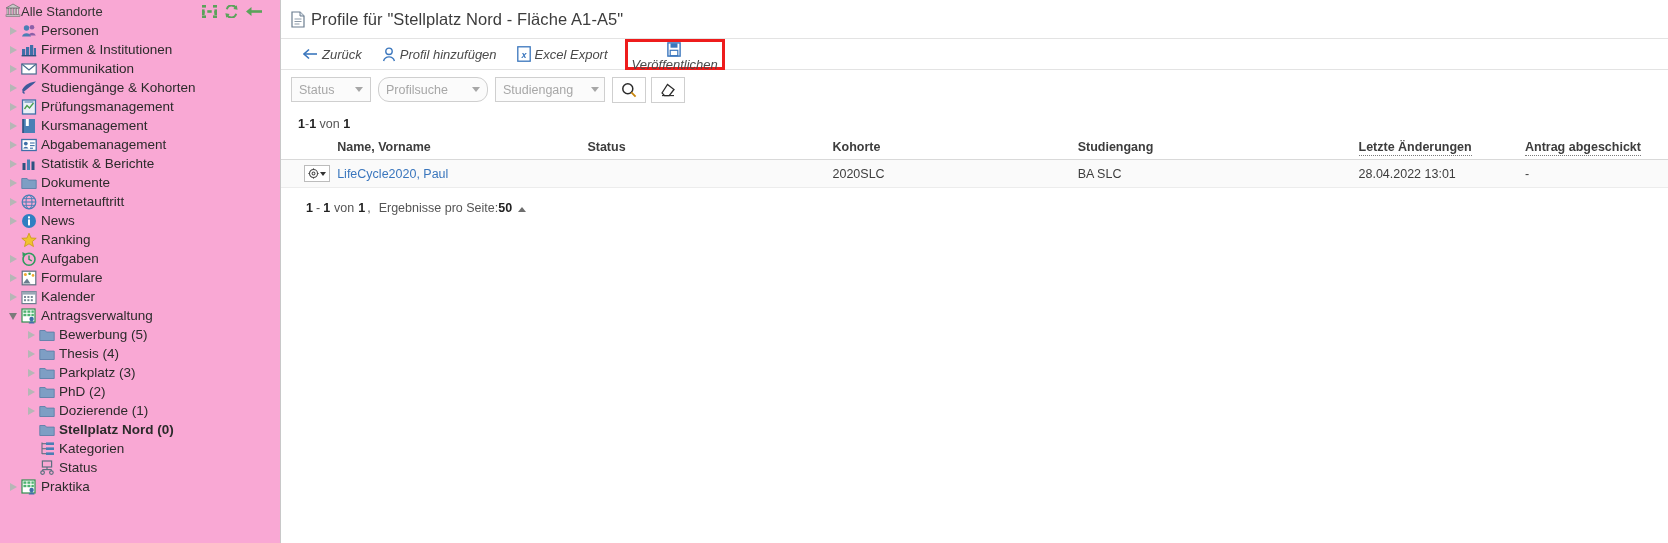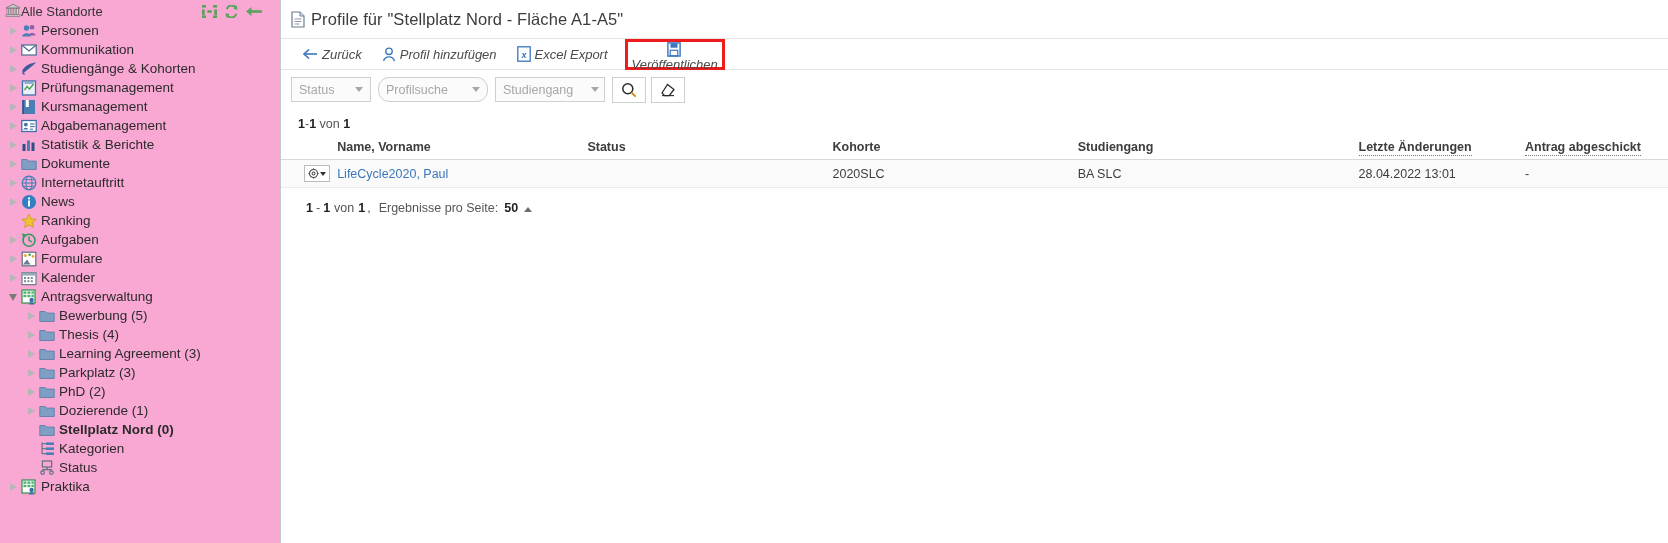--- a/index.html
+++ b/index.html
@@ -329,6 +329,21 @@
             </svg>
           </span>
           <span class="lbl">Personen</span>
+        </div>
+        <div class="tree-row indent-1">
+          <span class="twisty">
+            <span class="arrow-closed"></span>
+          </span>
+          <span class="ico">
+            <svg width="16" height="16" viewBox="0 0 16 16">
+              <rect x="1" y="7" width="3.2" height="7" fill="#3f6fa8"></rect>
+              <rect x="5" y="5" width="3.2" height="9" fill="#3f6fa8"></rect>
+              <rect x="9" y="3" width="3.2" height="11" fill="#3f6fa8"></rect>
+              <rect x="12.8" y="6" width="2.2" height="8" fill="#3f6fa8"></rect>
+              <rect x="0.6" y="13" width="14.6" height="1.4" fill="#2c5280"></rect>
+            </svg>
+          </span>
+          <span class="lbl">Firmen &amp; Institutionen</span>
         </div>
         <div class="tree-row indent-1">
           <span class="twisty">

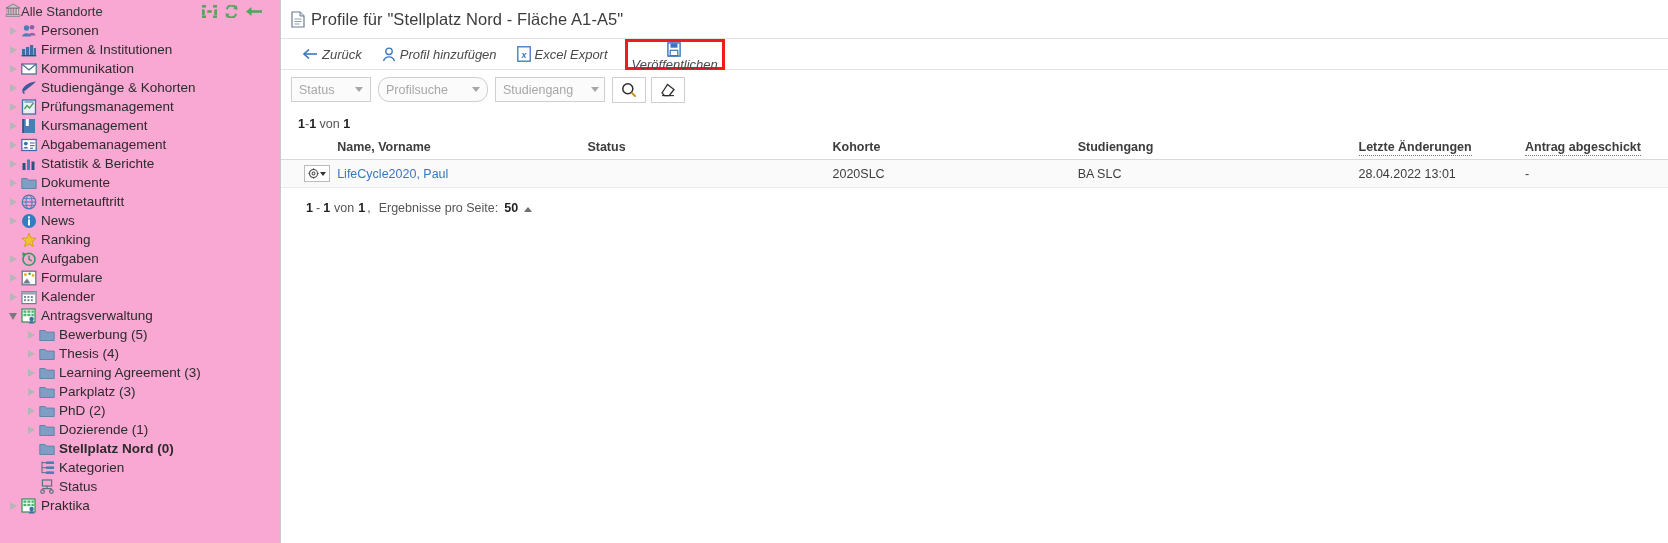--- a/index.html
+++ b/index.html
@@ -251,7 +251,7 @@
   }
   .pager b { color: #222222; }
   .pager .pp { margin-left: 5px; }
-  .pager .ppval { font-weight: bold; color: #222; margin-left: 6px; }
+  .pager .ppval { font-weight: bold; color: #222; }
   .caret-up-sm {
     width: 0; height: 0;
     border-left: 4px solid transparent;

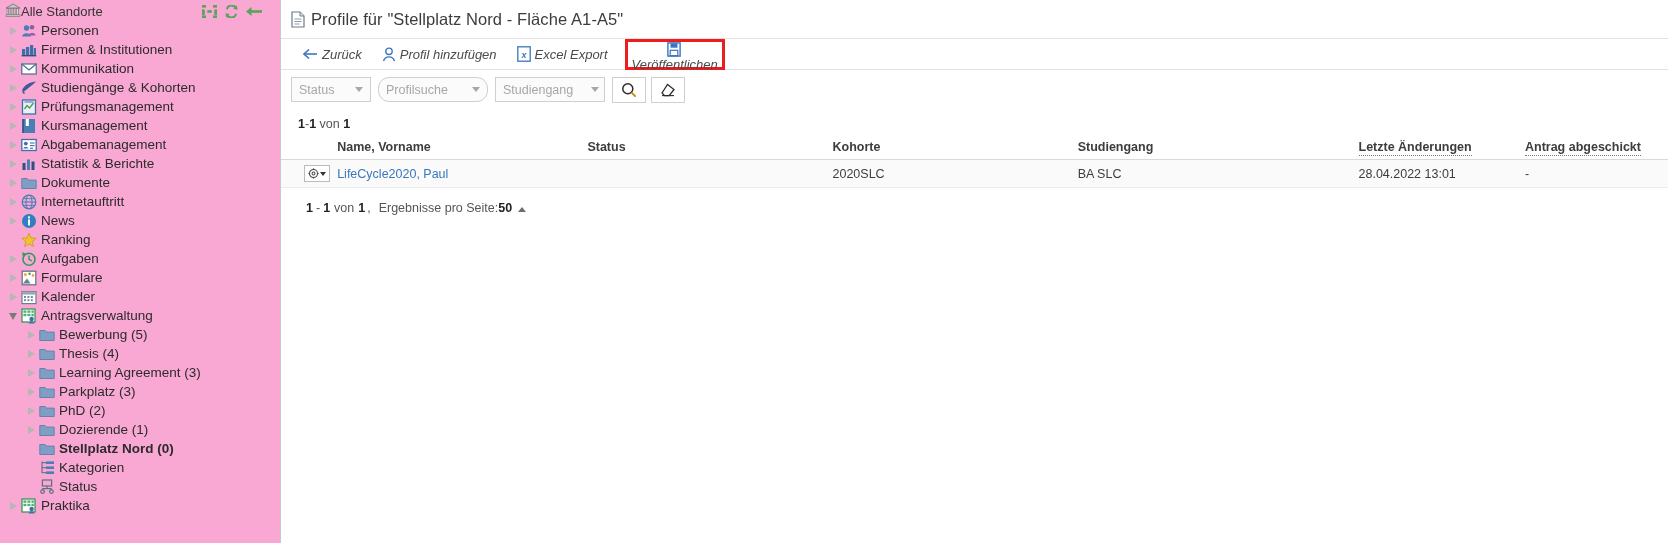--- a/index.html
+++ b/index.html
@@ -564,17 +564,6 @@
             </svg>
           </span>
           <span class="lbl">Thesis (4)</span>
-        </div>
-        <div class="tree-row indent-2">
-          <span class="twisty">
-            <span class="arrow-closed"></span>
-          </span>
-          <span class="ico">
-            <svg width="16" height="16" viewBox="0 0 16 16">
-              <path d="M0.8 3.5 h5.3 l1.4 1.6 h7.7 v8.4 h-14.4 z" fill="#7e9ec4" stroke="#5d7fa8" stroke-width="0.9"></path>
-            </svg>
-          </span>
-          <span class="lbl">Learning Agreement (3)</span>
         </div>
         <div class="tree-row indent-2">
           <span class="twisty">

